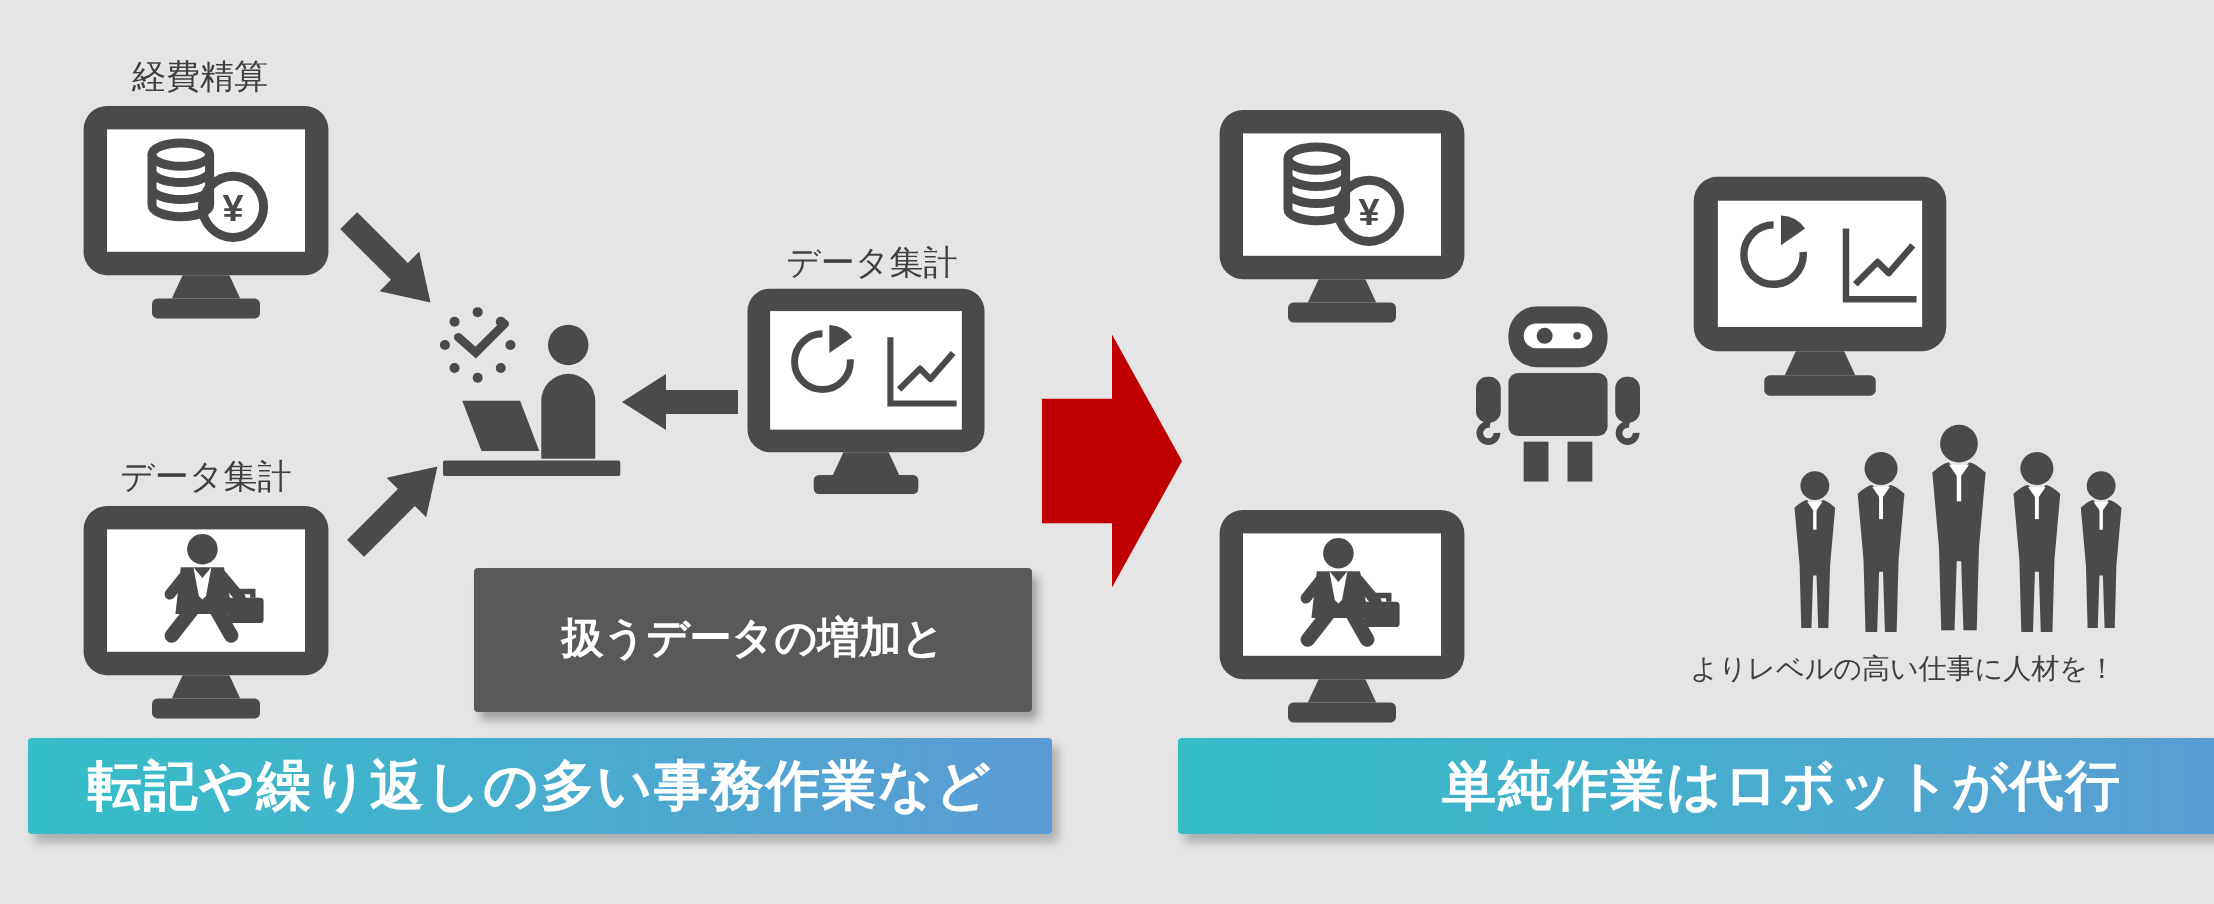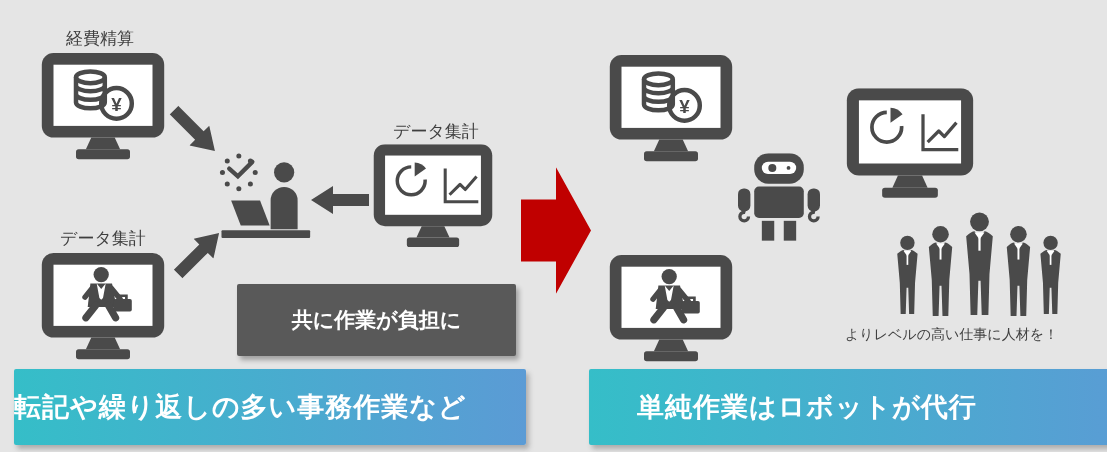--- a/index.html
+++ b/index.html
@@ -183,7 +183,7 @@
   </div>
 
   <div class="abs note-box">
-    <div>共に作業が負担に</div>
+    <div>扱うデータの増加と</div>
   </div>
 
   <div class="abs banner before">

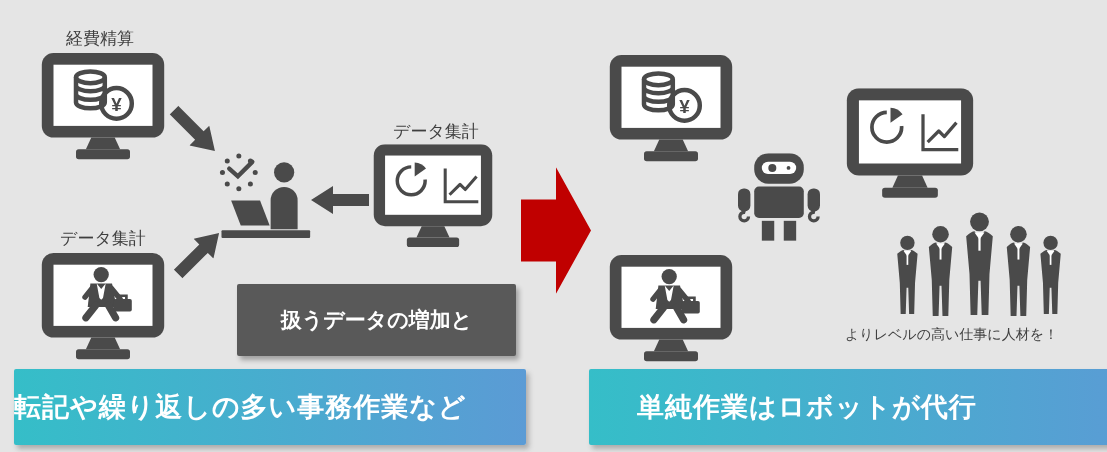--- a/index.html
+++ b/index.html
@@ -28,9 +28,9 @@
     box-shadow:3px 4px 5px rgba(0,0,0,.30);
   }
   .banner{
-    top:369px;height:76px;border-radius:2px;
+    top:369px;height:48px;border-radius:2px;
     background:linear-gradient(90deg,var(--banner-start),var(--banner-end));
-    display:flex;align-items:center;justify-content:flex-start;
+    display:flex;align-items:center;justify-content:center;
     color:var(--banner-text);font-size:27px;font-weight:bold;letter-spacing:1px;
     box-shadow:3px 4px 5px rgba(90,90,90,.40);
     white-space:nowrap;

